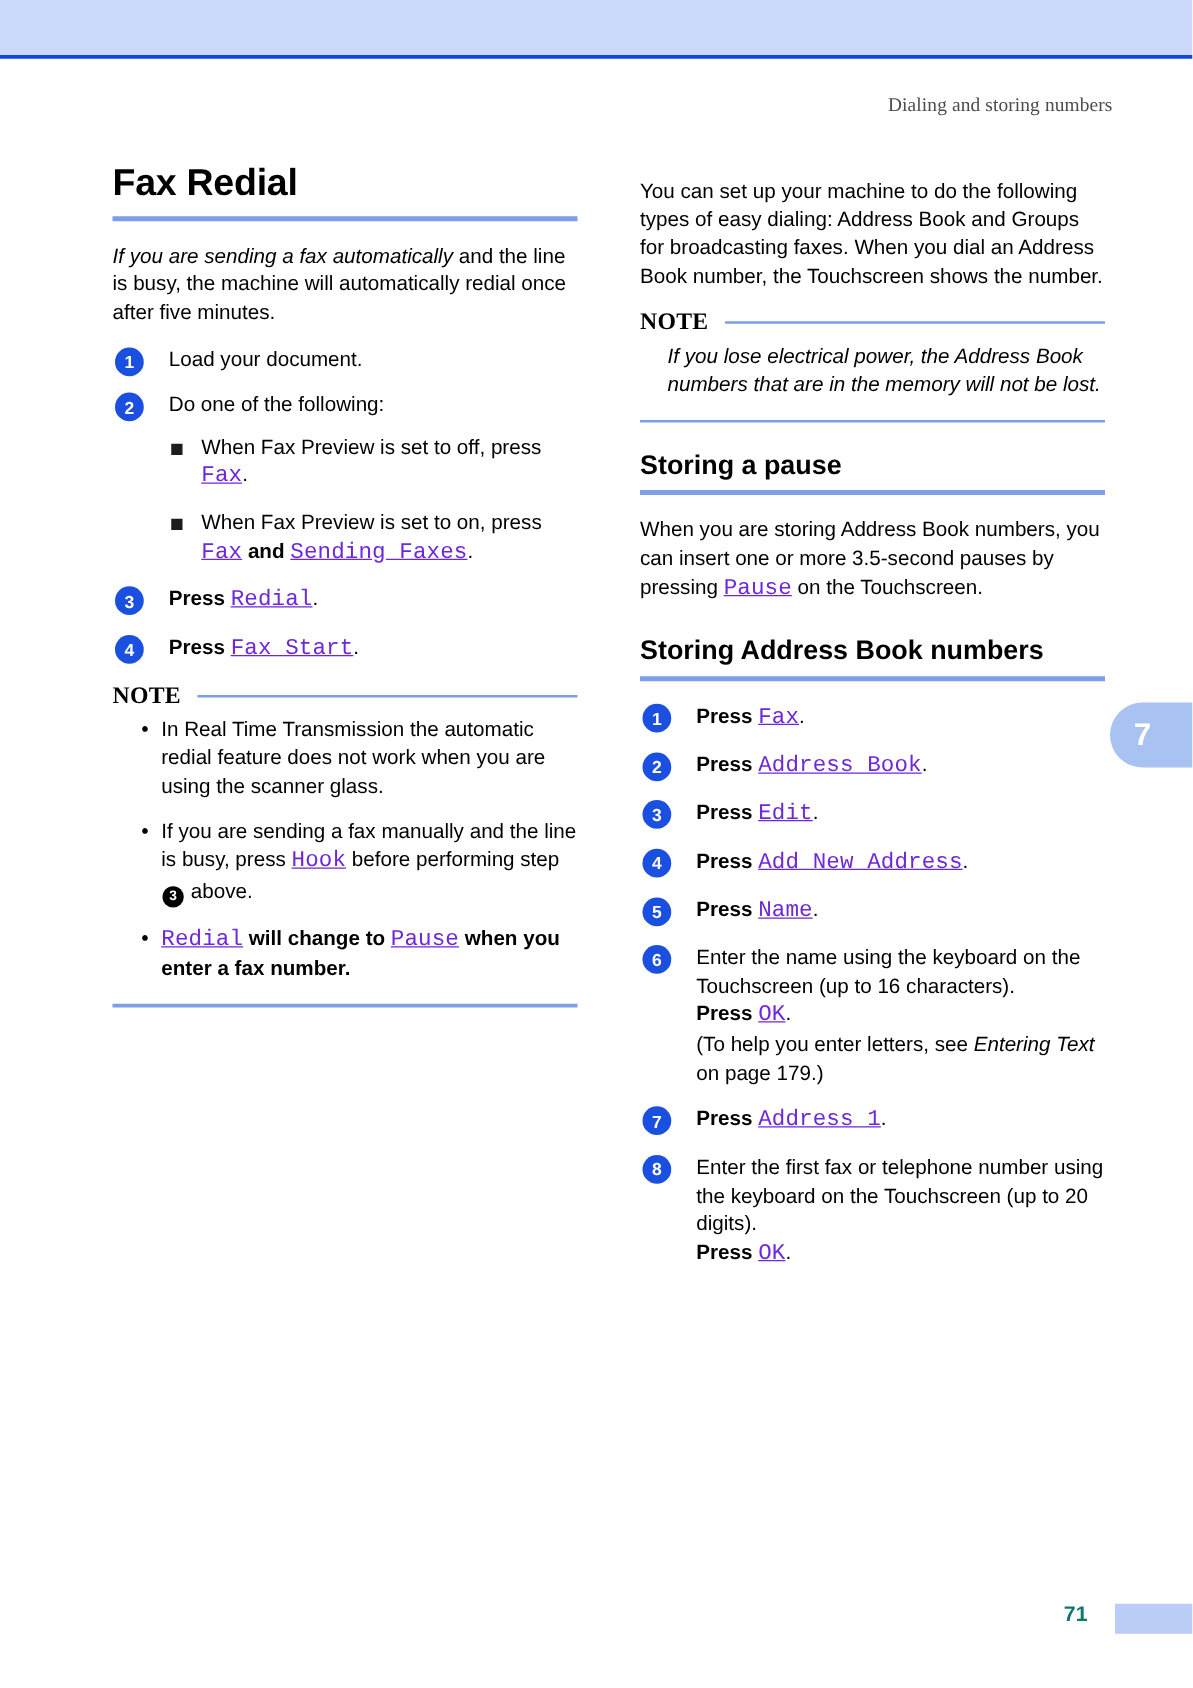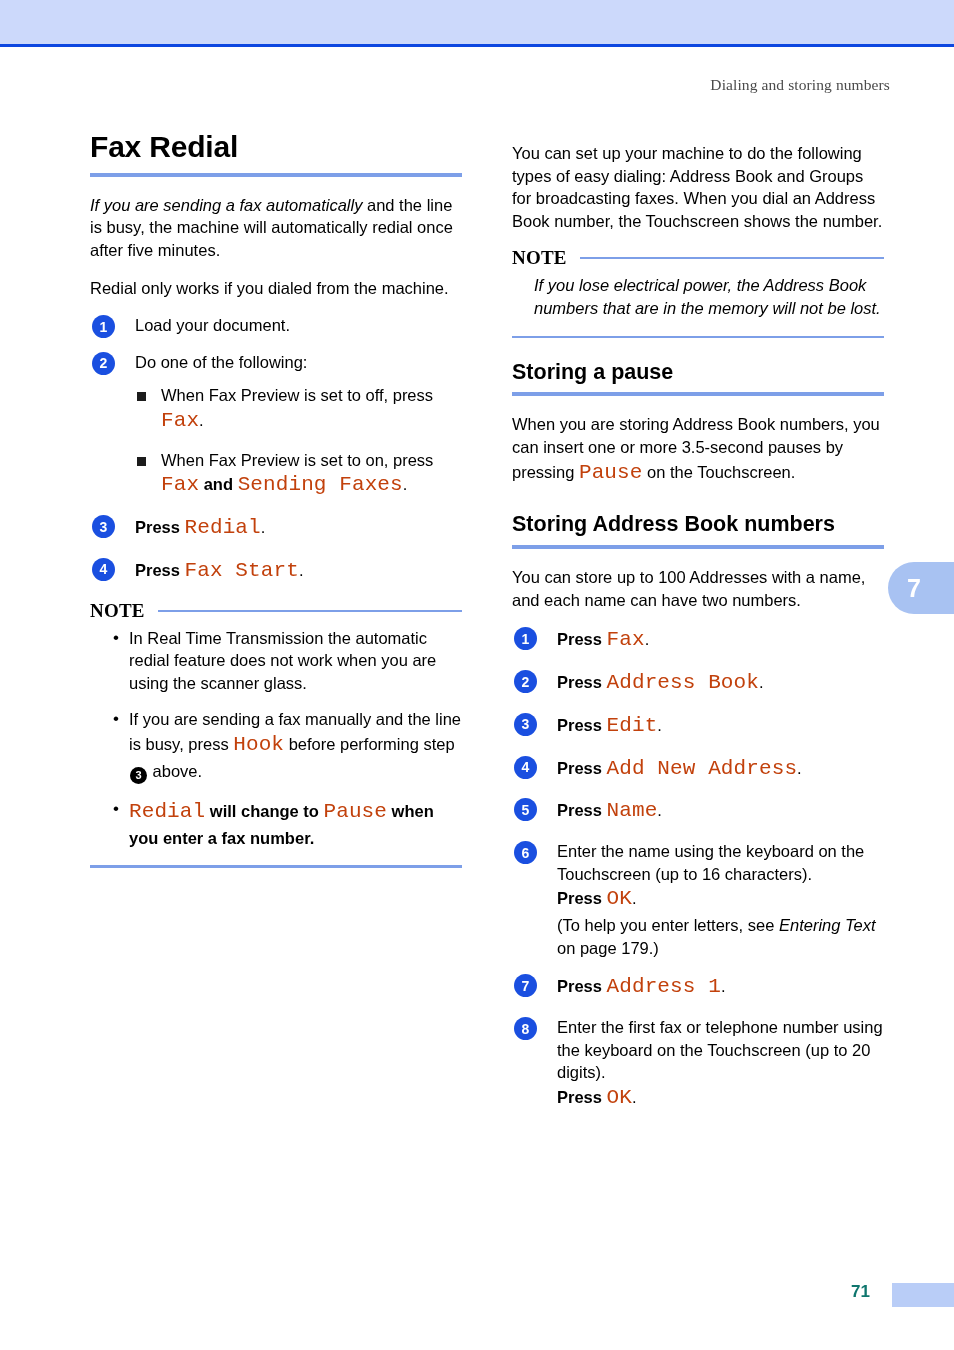--- a/index.html
+++ b/index.html
@@ -245,7 +245,6 @@
     <span class="ital">If you are sending a fax automatically</span><span> and the line is busy, the machine will automatically redial once after five minutes.</span>
   </p>
 
-  <p class="body">Redial only works if you dialed from the machine.</p>
 
   <div class="steps">
 

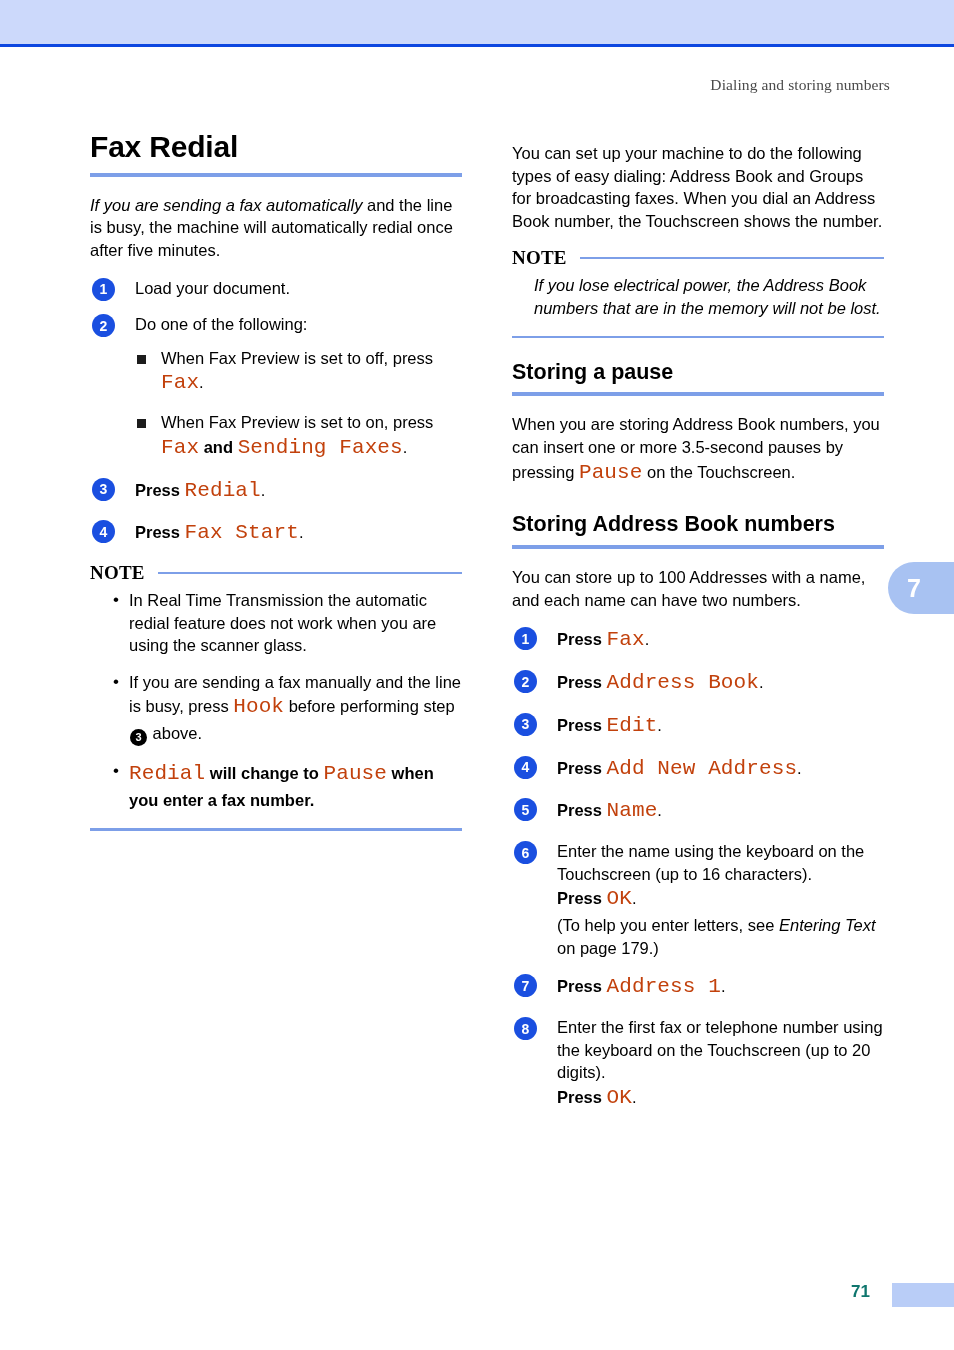--- a/index.html
+++ b/index.html
@@ -110,9 +110,10 @@
   .ital { font-style: italic; }
   .mono {
     font-family: "Liberation Mono", "DejaVu Sans Mono", monospace;
-    font-size: 21px;
-    color: #c2410c;
+    font-size: 18px;
+    color: #6d28d9;
     letter-spacing: .1px;
+    text-decoration: underline;
   }
   .bld { font-weight: bold; }
 

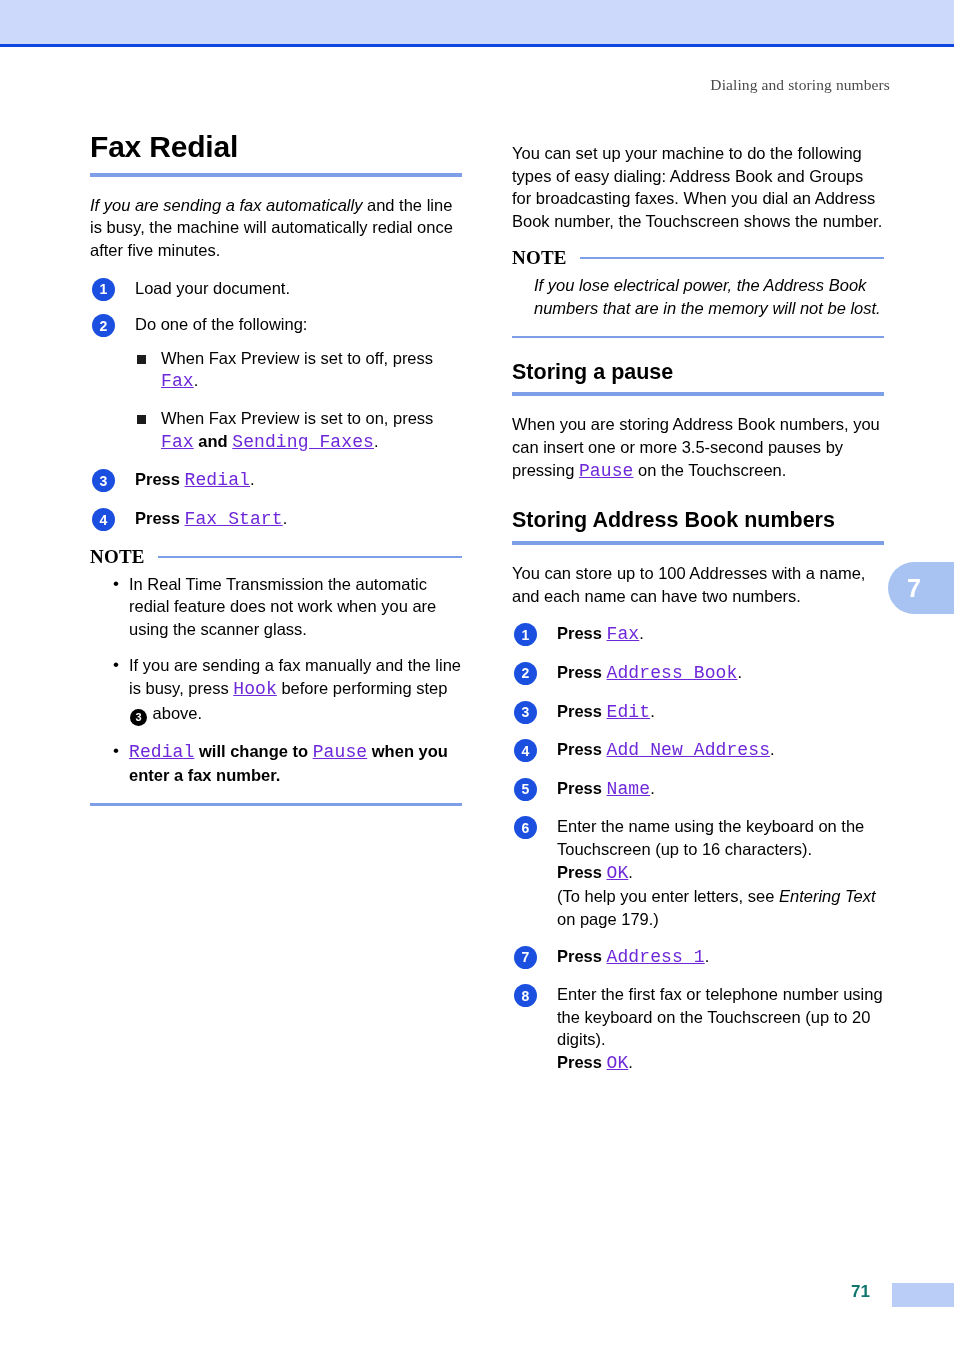--- a/index.html
+++ b/index.html
@@ -343,7 +343,6 @@
   <h2 class="sub-title">Storing Address Book numbers</h2>
   <div class="rule-heavy"></div>
 
-  <p class="body">You can store up to 100 Addresses with a name, and each name can have two numbers.</p>
 
   <div class="steps">
 

